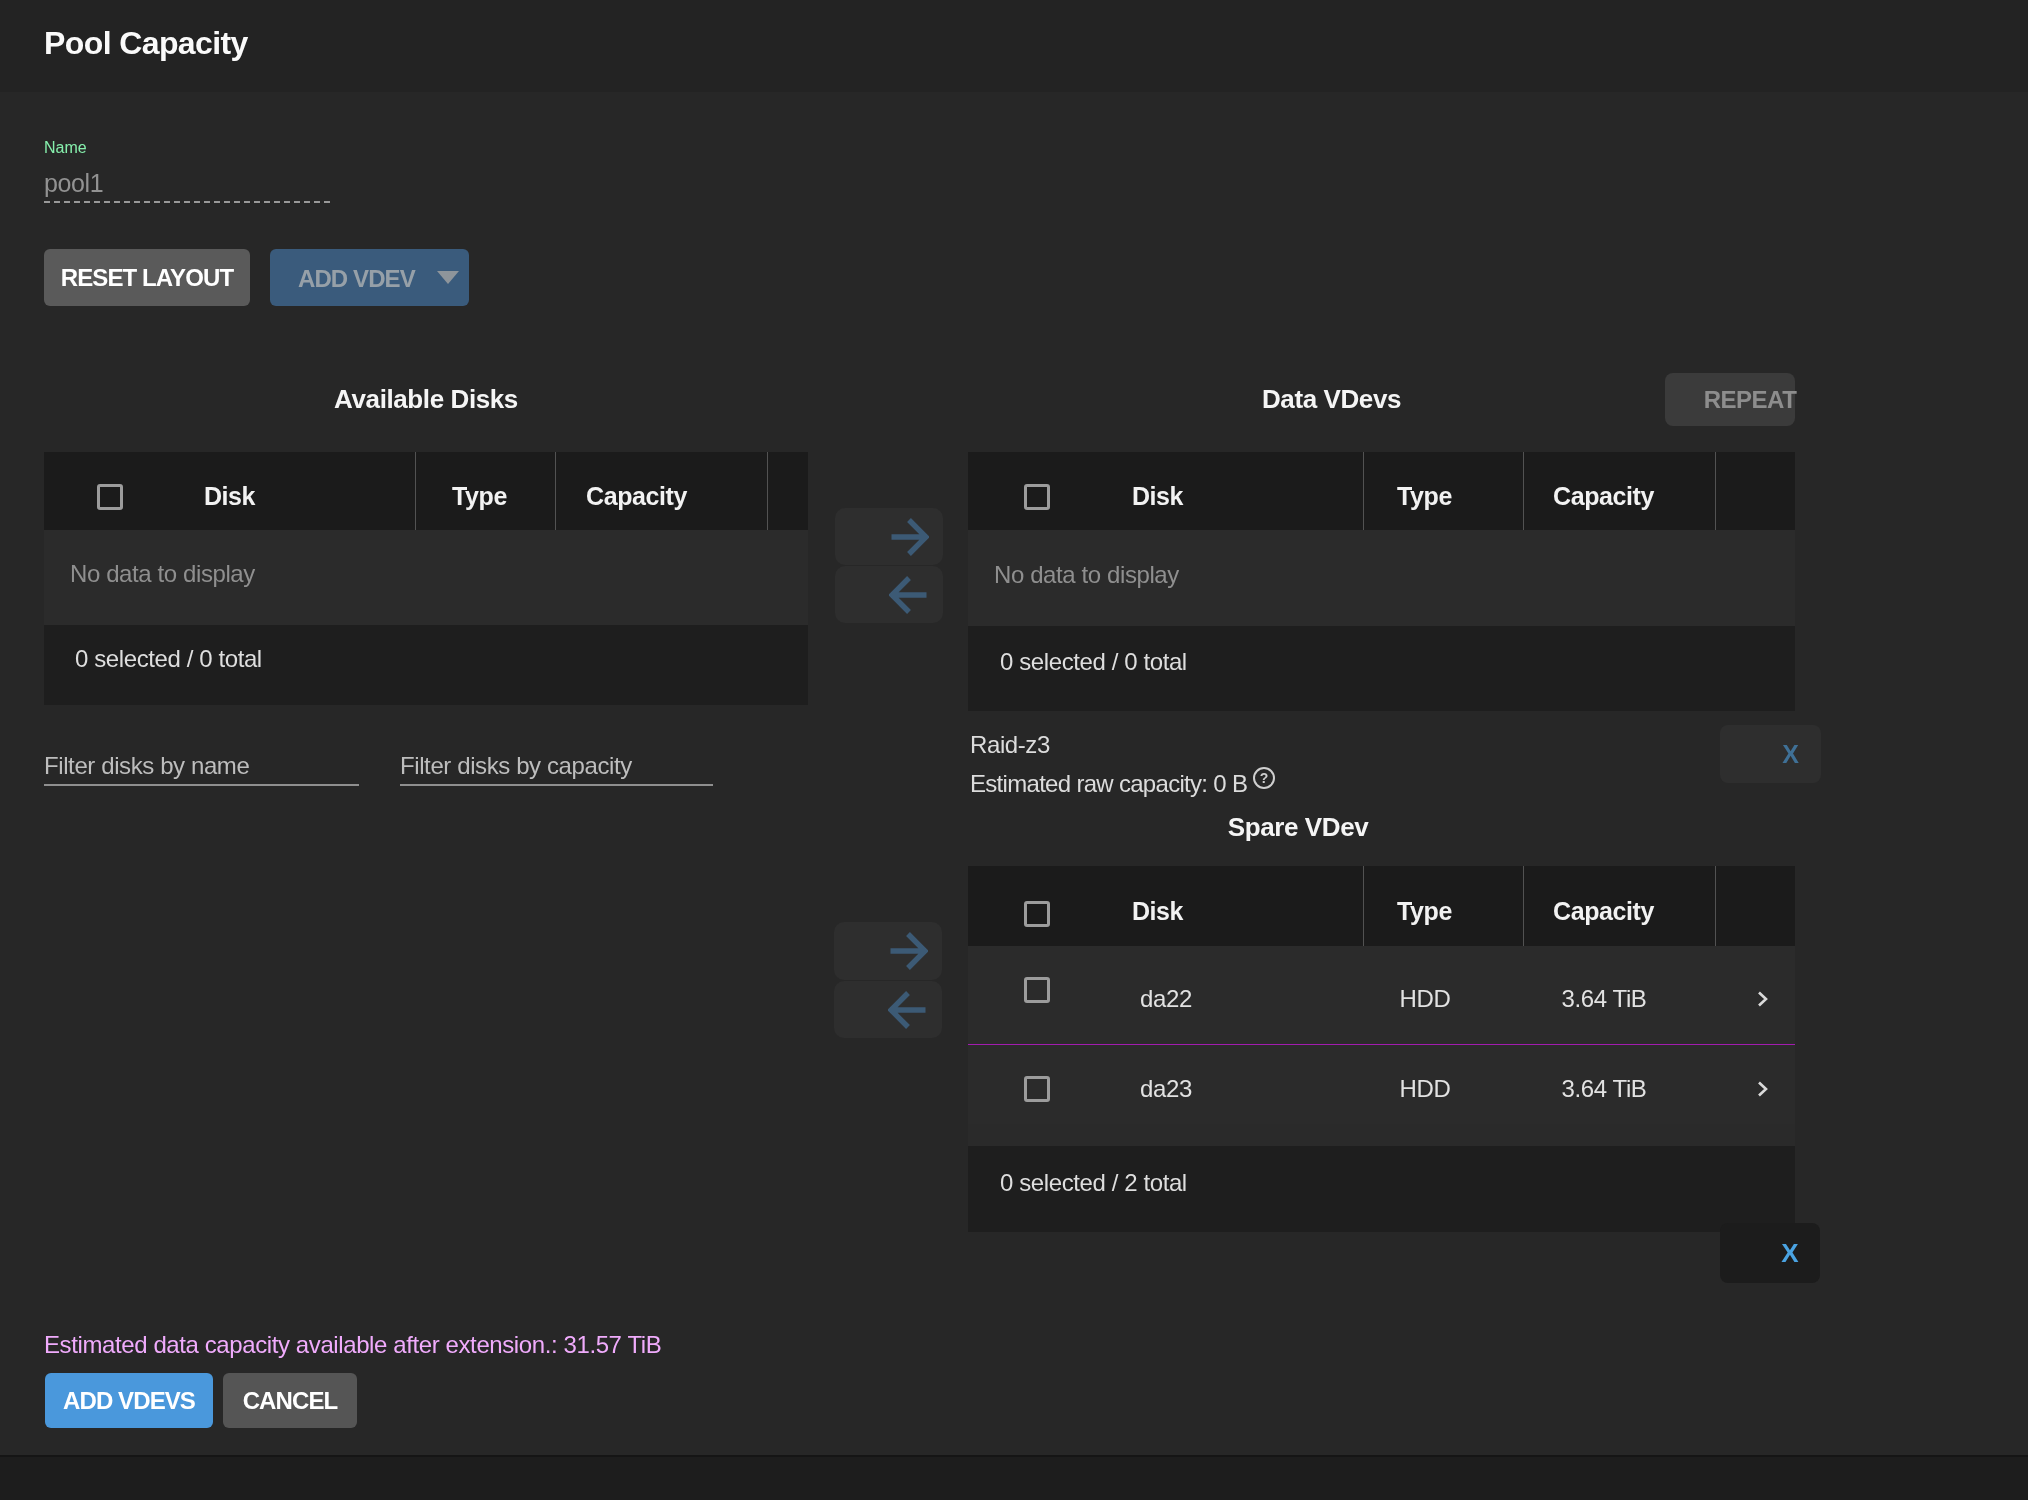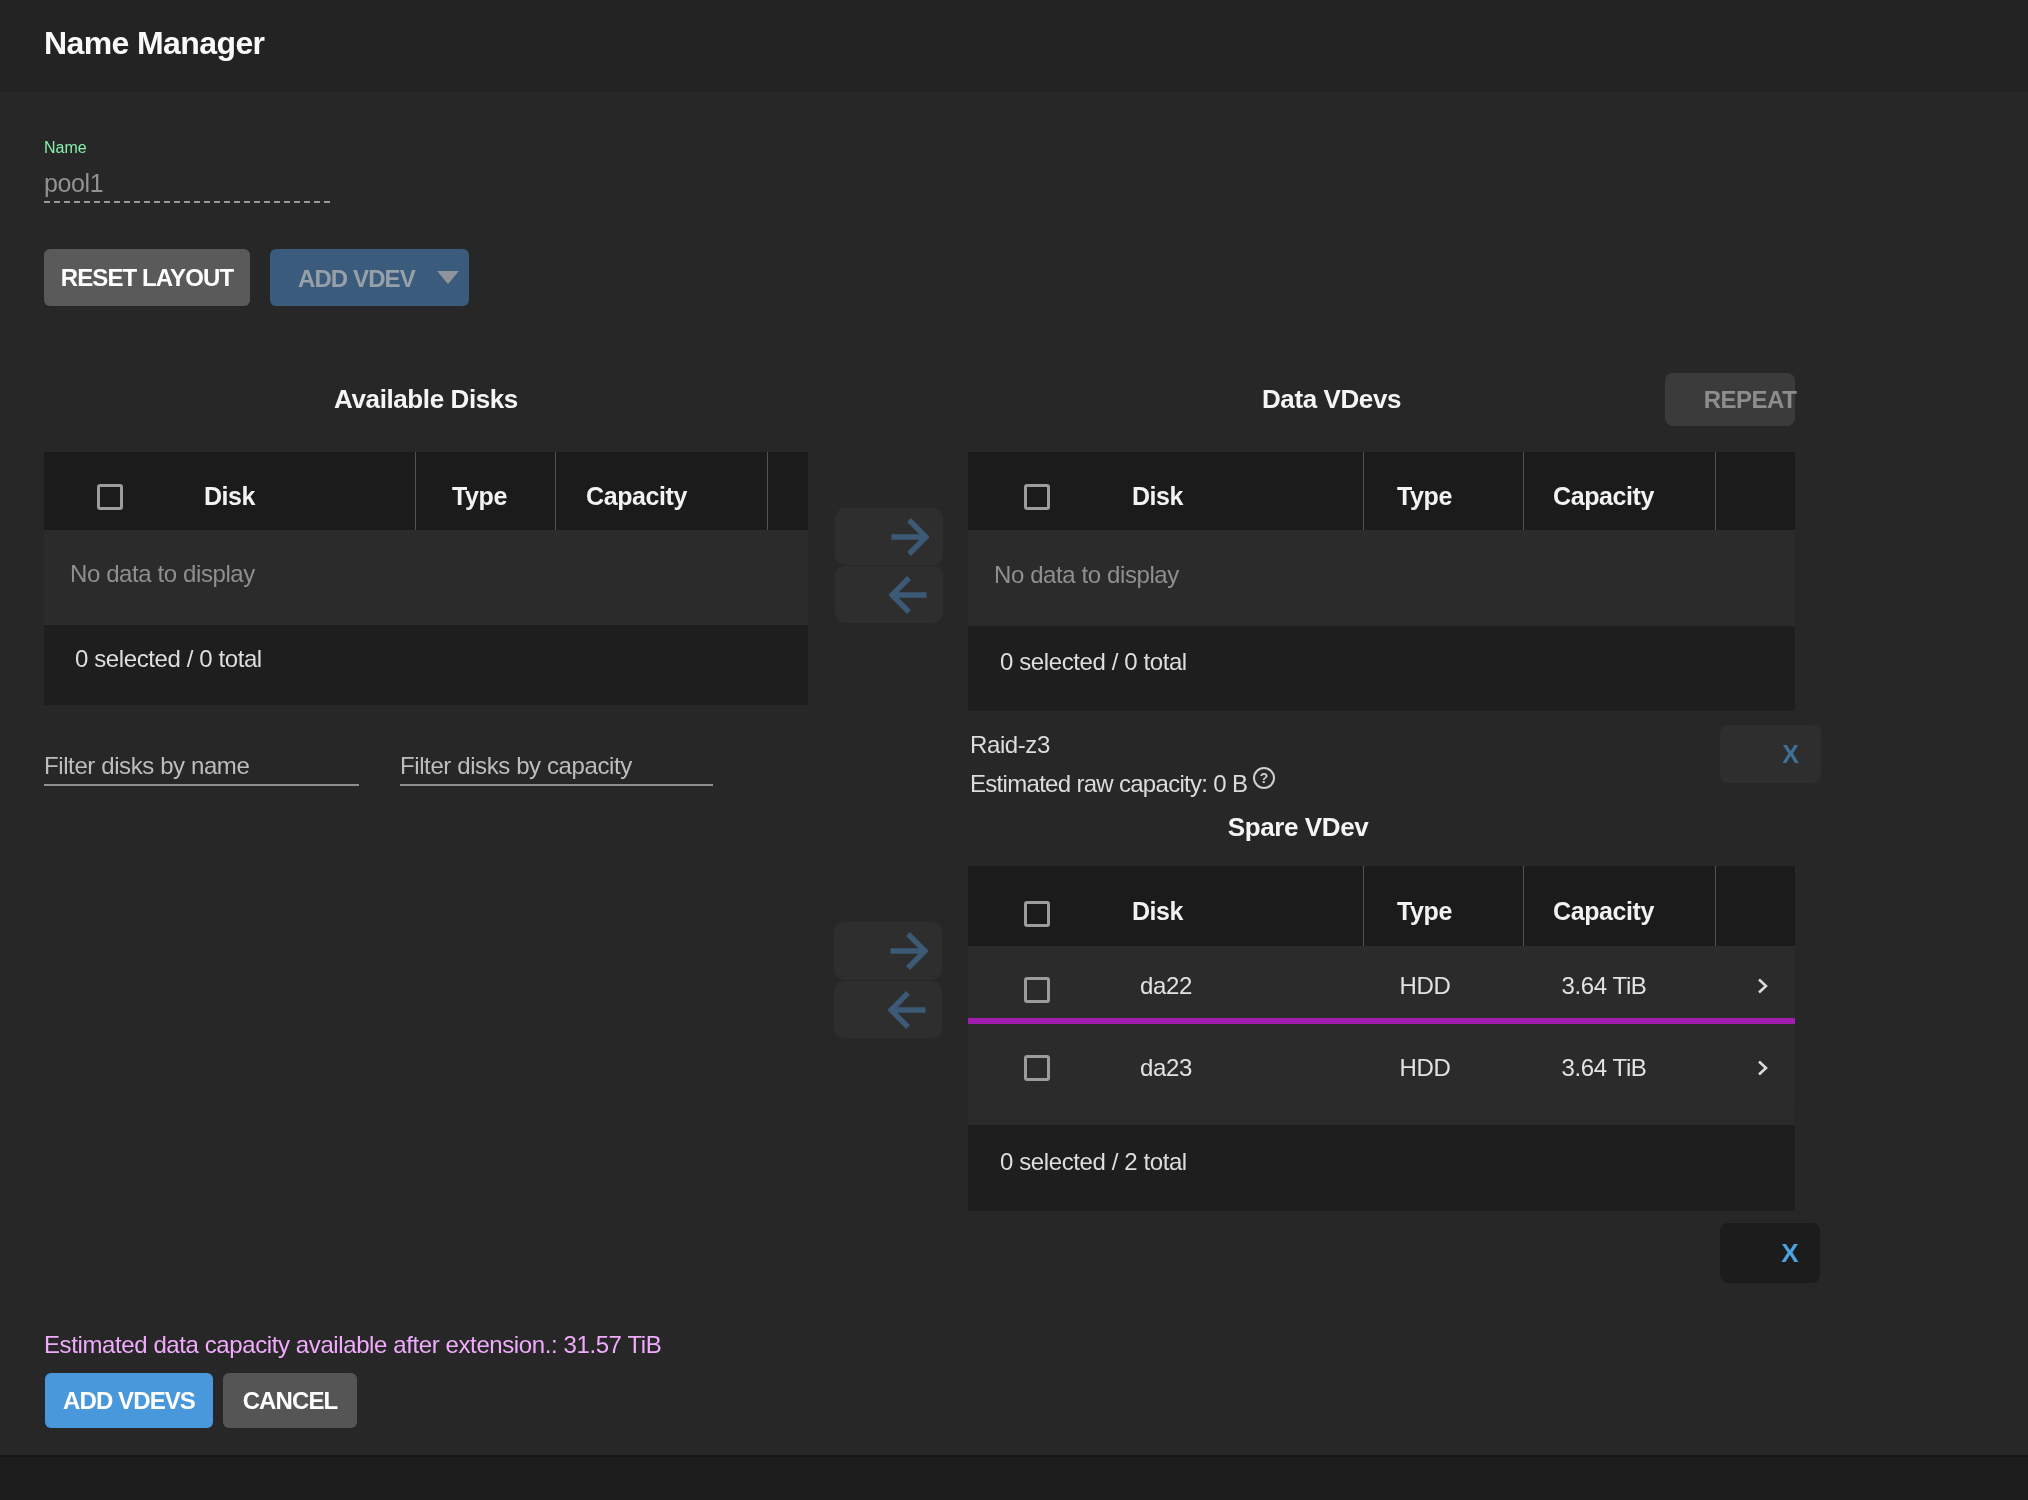--- a/index.html
+++ b/index.html
@@ -21,7 +21,7 @@
 <div id="stage">
 
   <div class="abs" style="left:0;top:0;width:2028px;height:92px;background:#232323;"></div>
-  <div class="abs" style="left:44px;top:25px;font-size:32px;font-weight:bold;color:#fafafa;letter-spacing:-0.6px;">Name Manager</div>
+  <div class="abs" style="left:44px;top:25px;font-size:32px;font-weight:bold;color:#fafafa;letter-spacing:-0.6px;">Pool Capacity</div>
 
   <div class="abs" style="left:44px;top:139px;font-size:16px;color:#86efac;">Name</div>
   <div class="abs" style="left:44px;top:169px;font-size:25px;color:#929292;letter-spacing:-0.4px;">pool1</div>

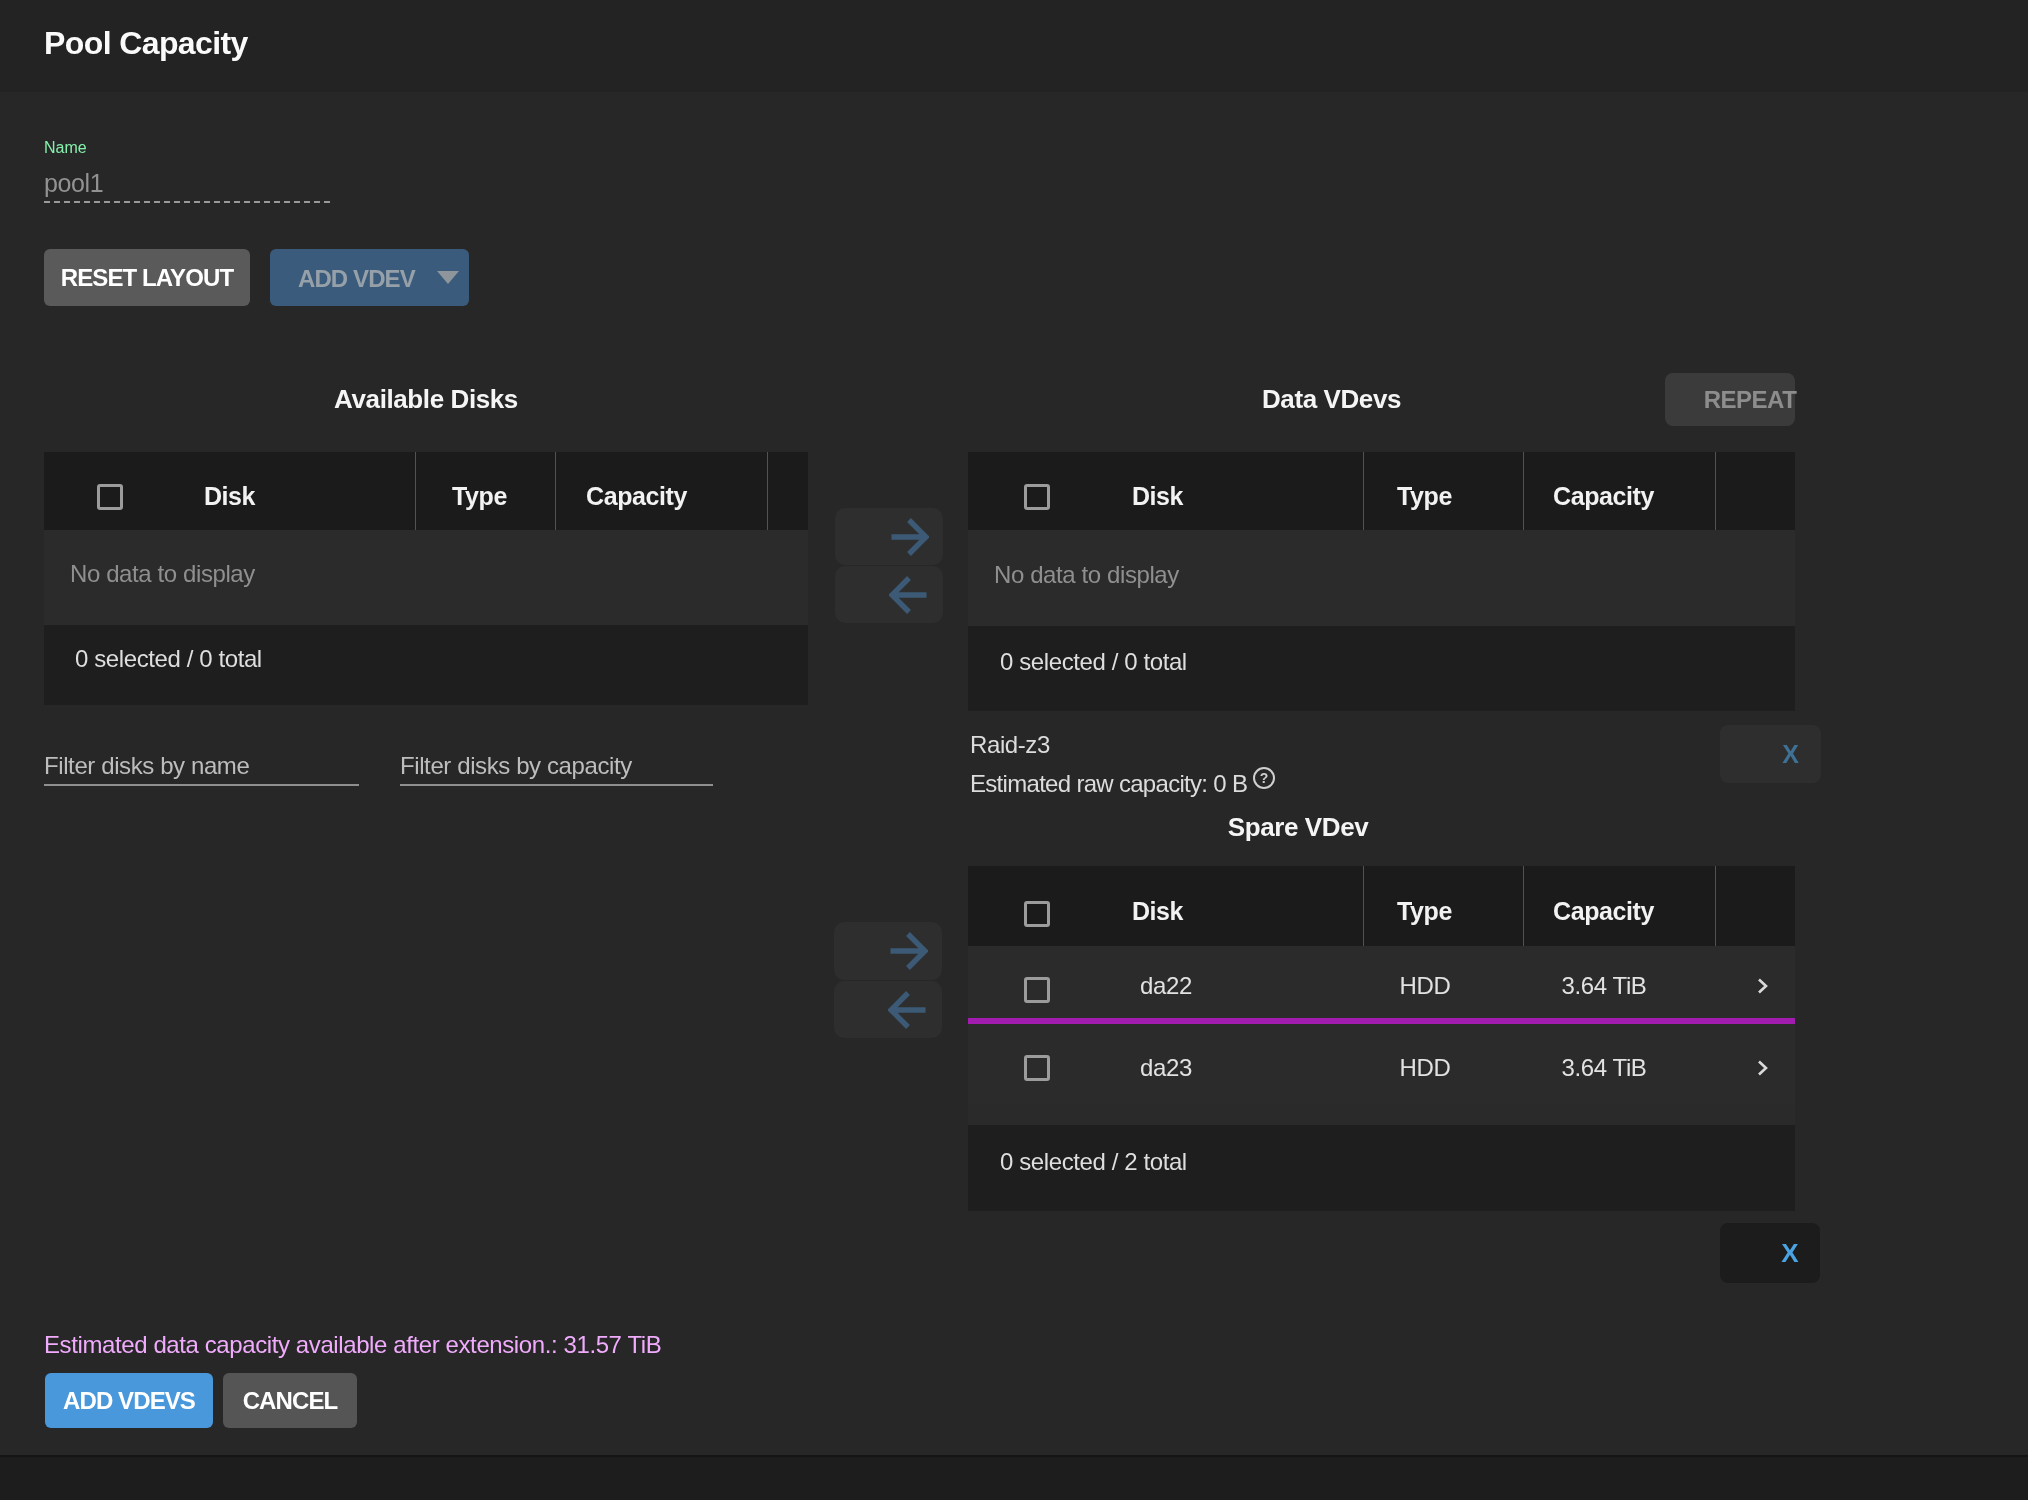--- a/index.html
+++ b/index.html
@@ -99,7 +99,7 @@
       <div class="hcell" style="width:192px;padding-right:32px;">Capacity</div>
       <div class="hcell" style="width:79px;"></div>
     </div>
-    <div style="height:78px;background:#2b2b2b;border-bottom:6px solid #a21caf;display:flex;position:relative;">
+    <div style="height:99px;background:#2b2b2b;border-bottom:1px solid #a21caf;display:flex;position:relative;">
       <div class="dcell" style="width:396px;">
           <span class="cb" style="left:56px;top:31px;"></span>
           <span class="rowtxt">da22</span>

